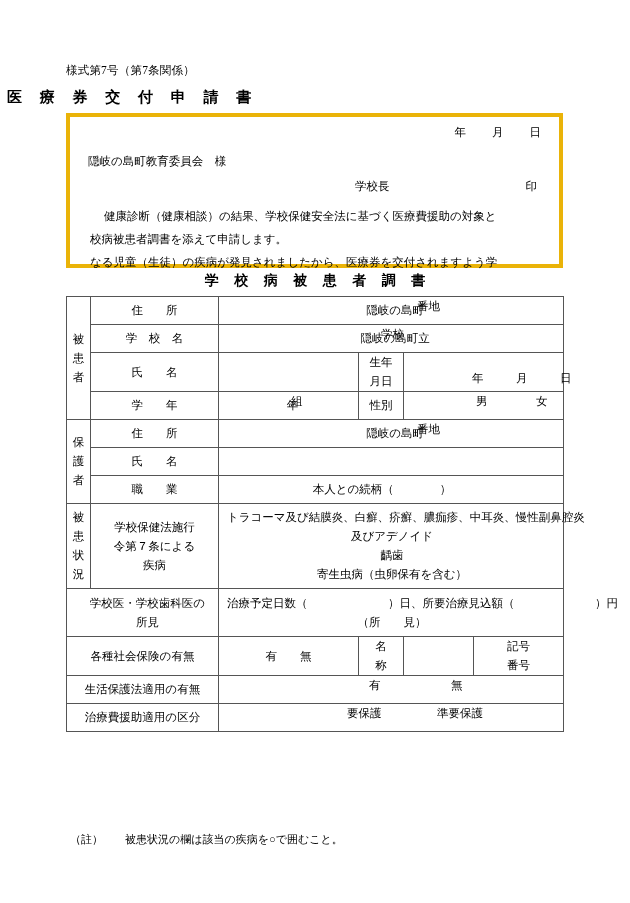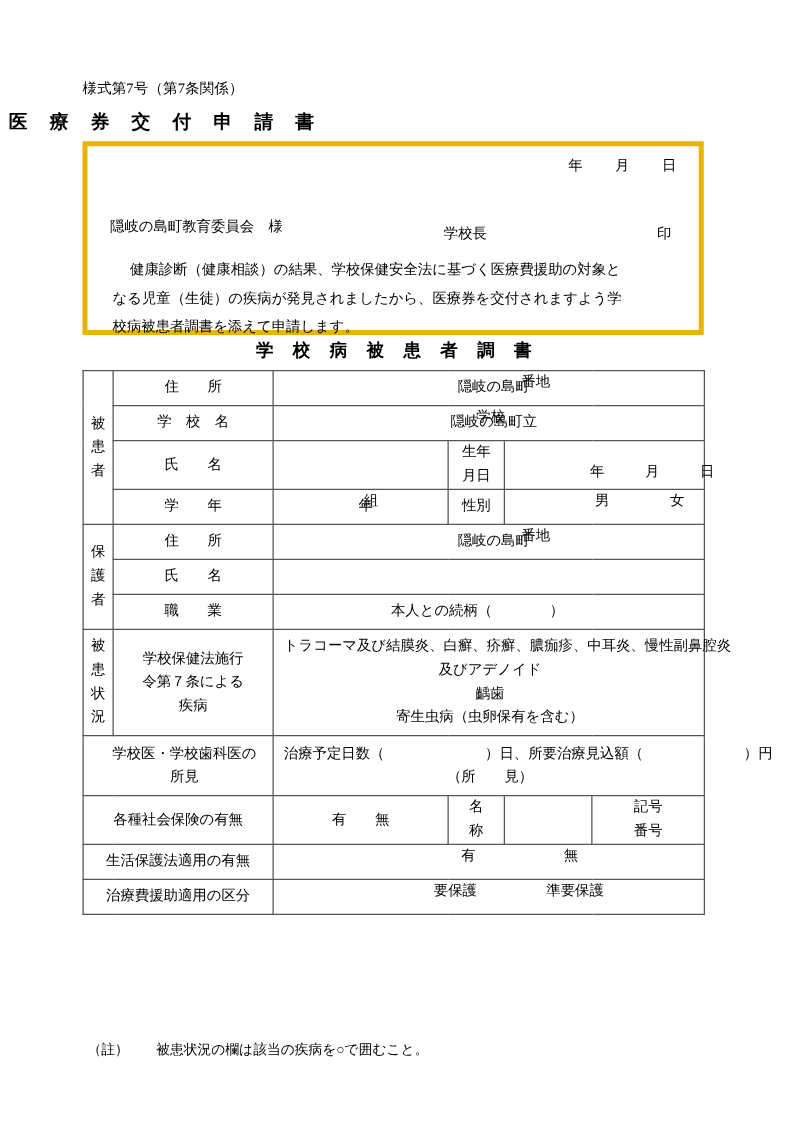--- a/index.html
+++ b/index.html
@@ -72,7 +72,6 @@
     top: 37px;
     font-size: 11.5px;
     white-space: nowrap;
-    margin-top: 20px;
   }
   .principal {
     position: absolute;

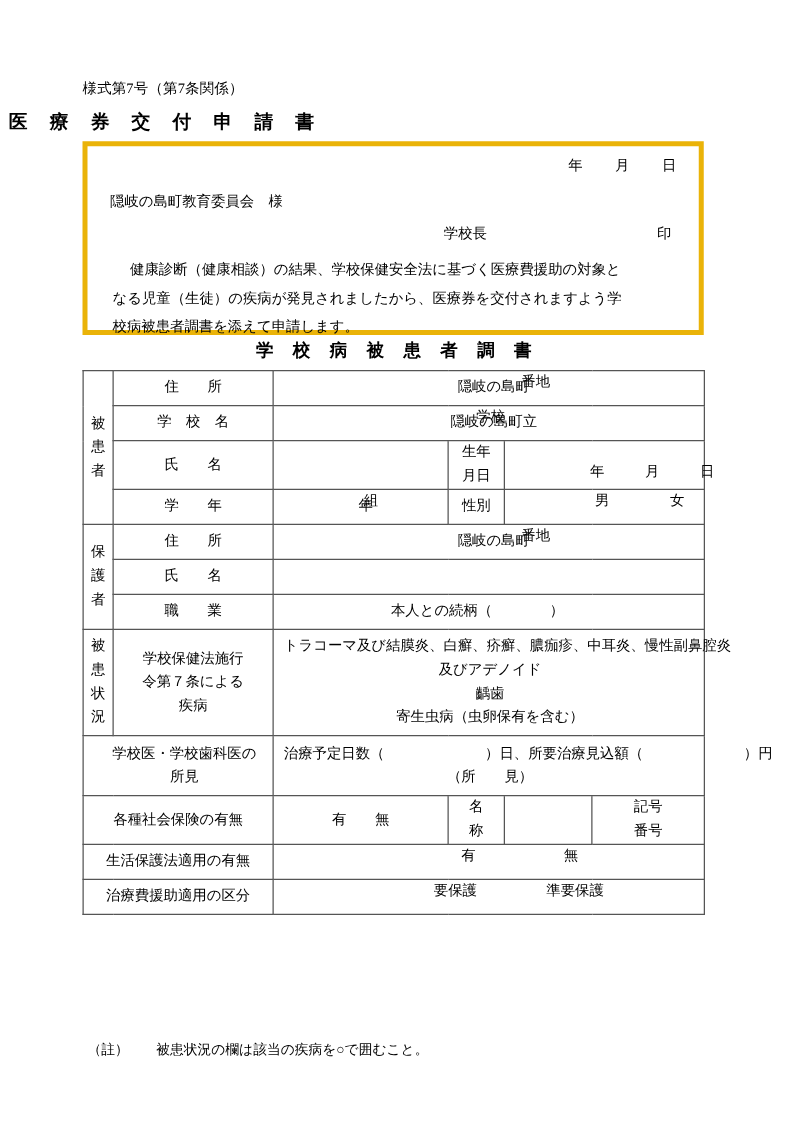--- a/index.html
+++ b/index.html
@@ -273,8 +273,8 @@
 
     <div class="body-text">
       <p class="first">健康診断（健康相談）の結果、学校保健安全法に基づく医療費援助の対象と</p>
+      <p>校病被患者調書を添えて申請します。</p>
       <p>なる児童（生徒）の疾病が発見されましたから、医療券を交付されますよう学</p>
-      <p>校病被患者調書を添えて申請します。</p>
     </div>
   </div>
 

